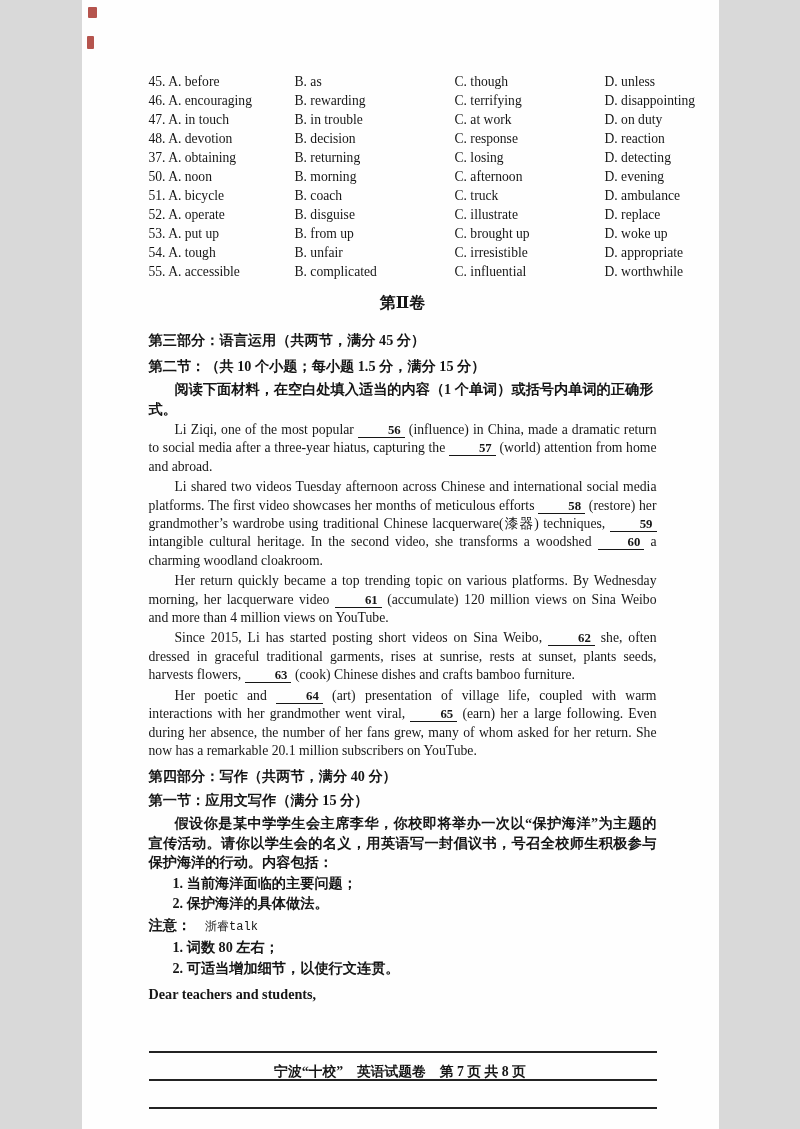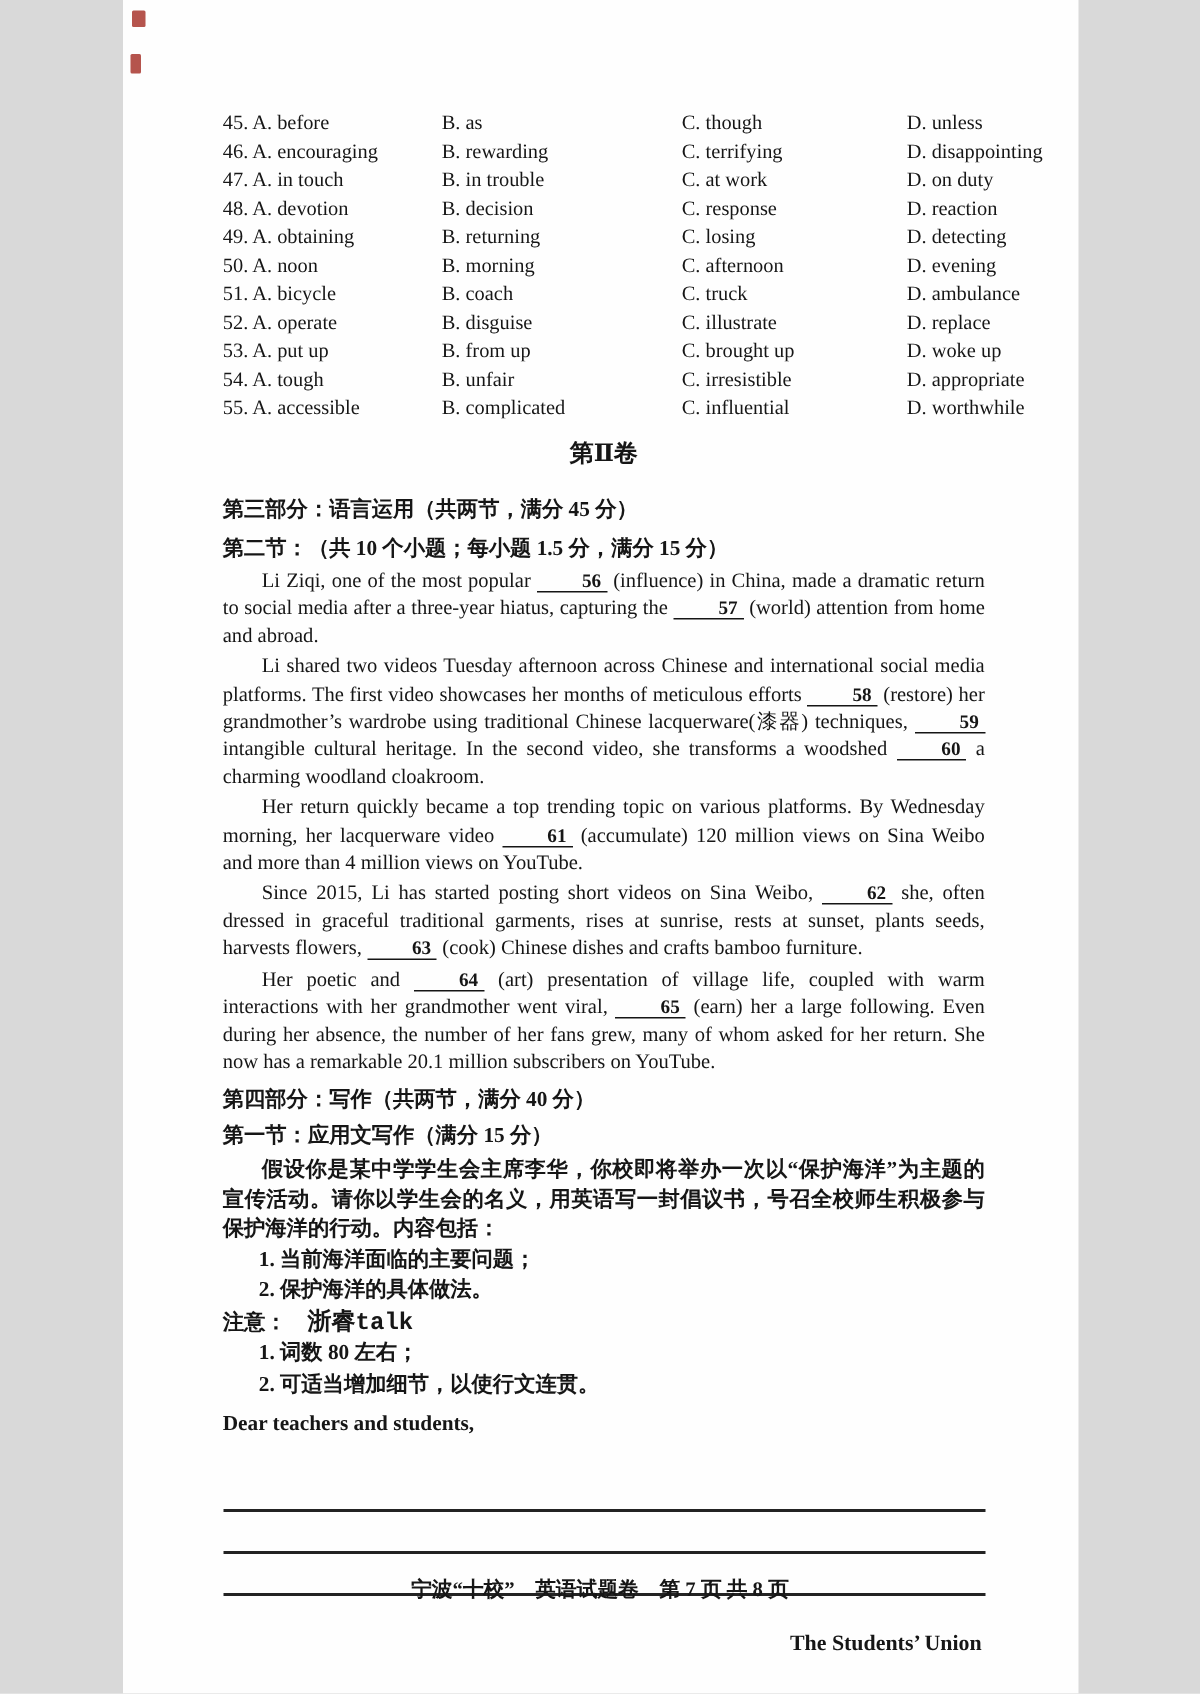--- a/index.html
+++ b/index.html
@@ -92,7 +92,7 @@
         <span class="opt-cell">D. reaction</span>
       </div>
       <div class="opt-row">
-        <span class="opt-cell">49. A. obtaining</span>
+        <span class="opt-cell">37. A. obtaining</span>
         <span class="opt-cell">B. returning</span>
         <span class="opt-cell">C. losing</span>
         <span class="opt-cell">D. detecting</span>

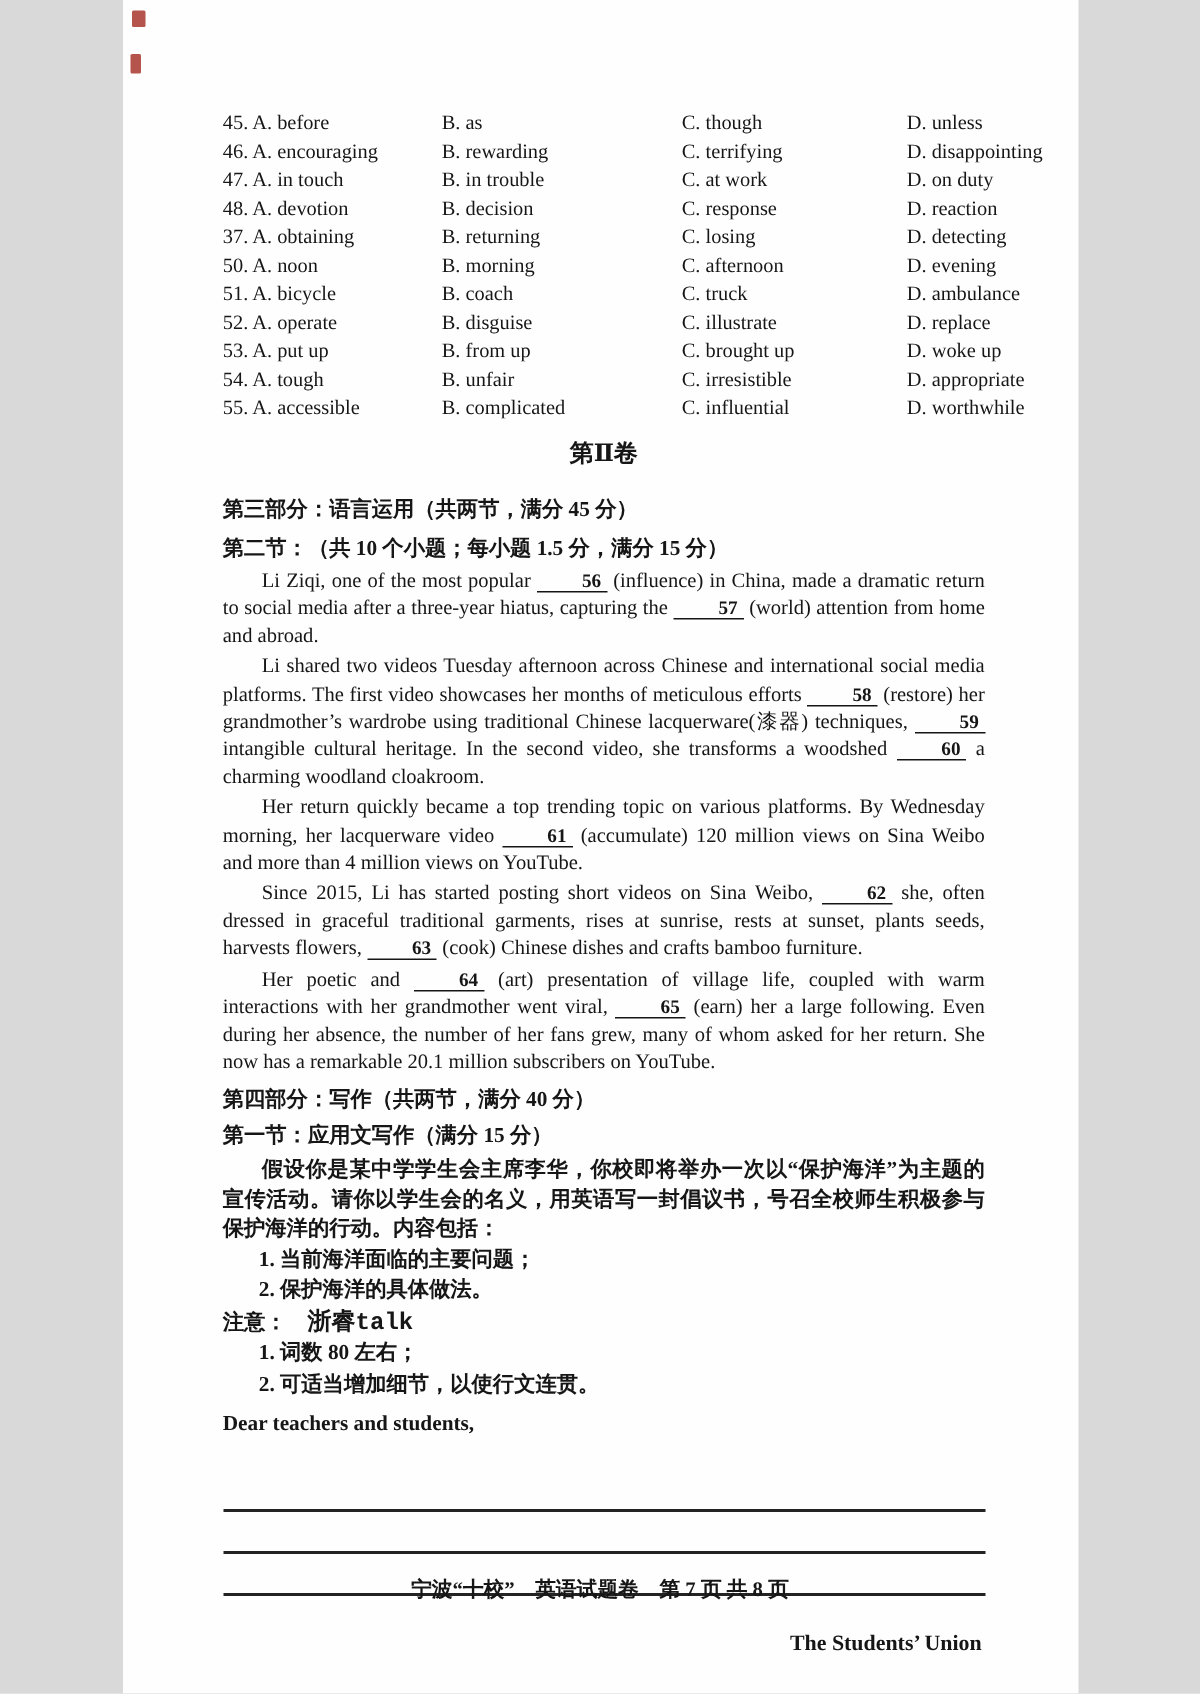--- a/index.html
+++ b/index.html
@@ -139,6 +139,7 @@
 
   <div class="cn-heading mt16">第三部分：语言运用（共两节，满分 45 分）</div>
   <div class="cn-heading mt6">第二节：（共 10 个小题；每小题 1.5 分，满分 15 分）</div>
+  <div class="cn-heading cn-indent">阅读下面材料，在空白处填入适当的内容（1 个单词）或括号内单词的正确形式。</div>
 
   <div id="passage">
       <p class="para">Li Ziqi, one of the most popular <span class="blank">56</span> (influence) in China, made a dramatic return to social media after a three-year hiatus, capturing the <span class="blank">57</span> (world) attention from home and abroad.</p>

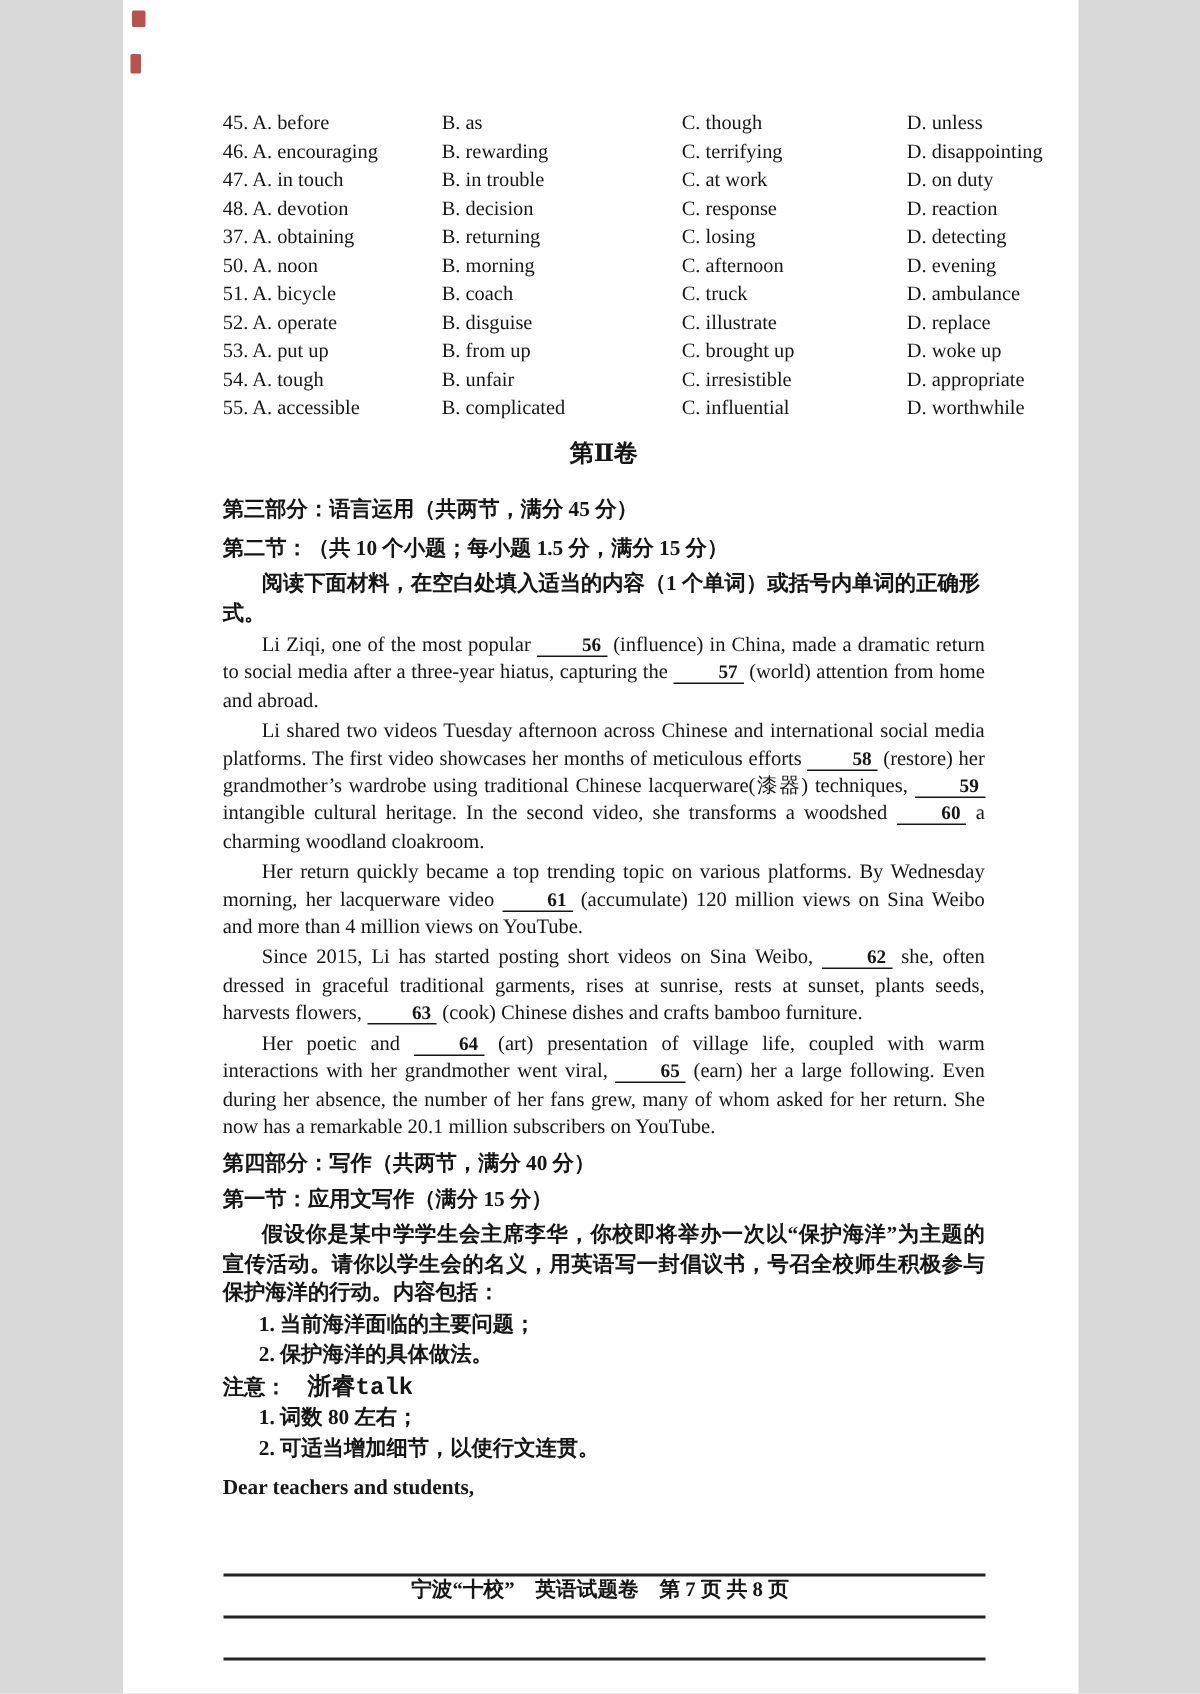--- a/index.html
+++ b/index.html
@@ -44,7 +44,7 @@
   .prompt{text-indent:26px;margin-top:4px;text-align:justify;}
   .item{padding-left:24px;margin-top:1px;}
   .notice-line{margin-top:2px;}
-  .watermark{font-family:"Liberation Mono","DejaVu Sans Mono",monospace;font-weight:bold;margin-left:14px;font-size:16px;}
+  .watermark{font-family:"Liberation Mono","DejaVu Sans Mono",monospace;font-weight:normal;margin-left:14px;font-size:12px;}
 
   .salutation{margin-top:7px;font-weight:bold;font-size:14.2px;line-height:19px;}
 

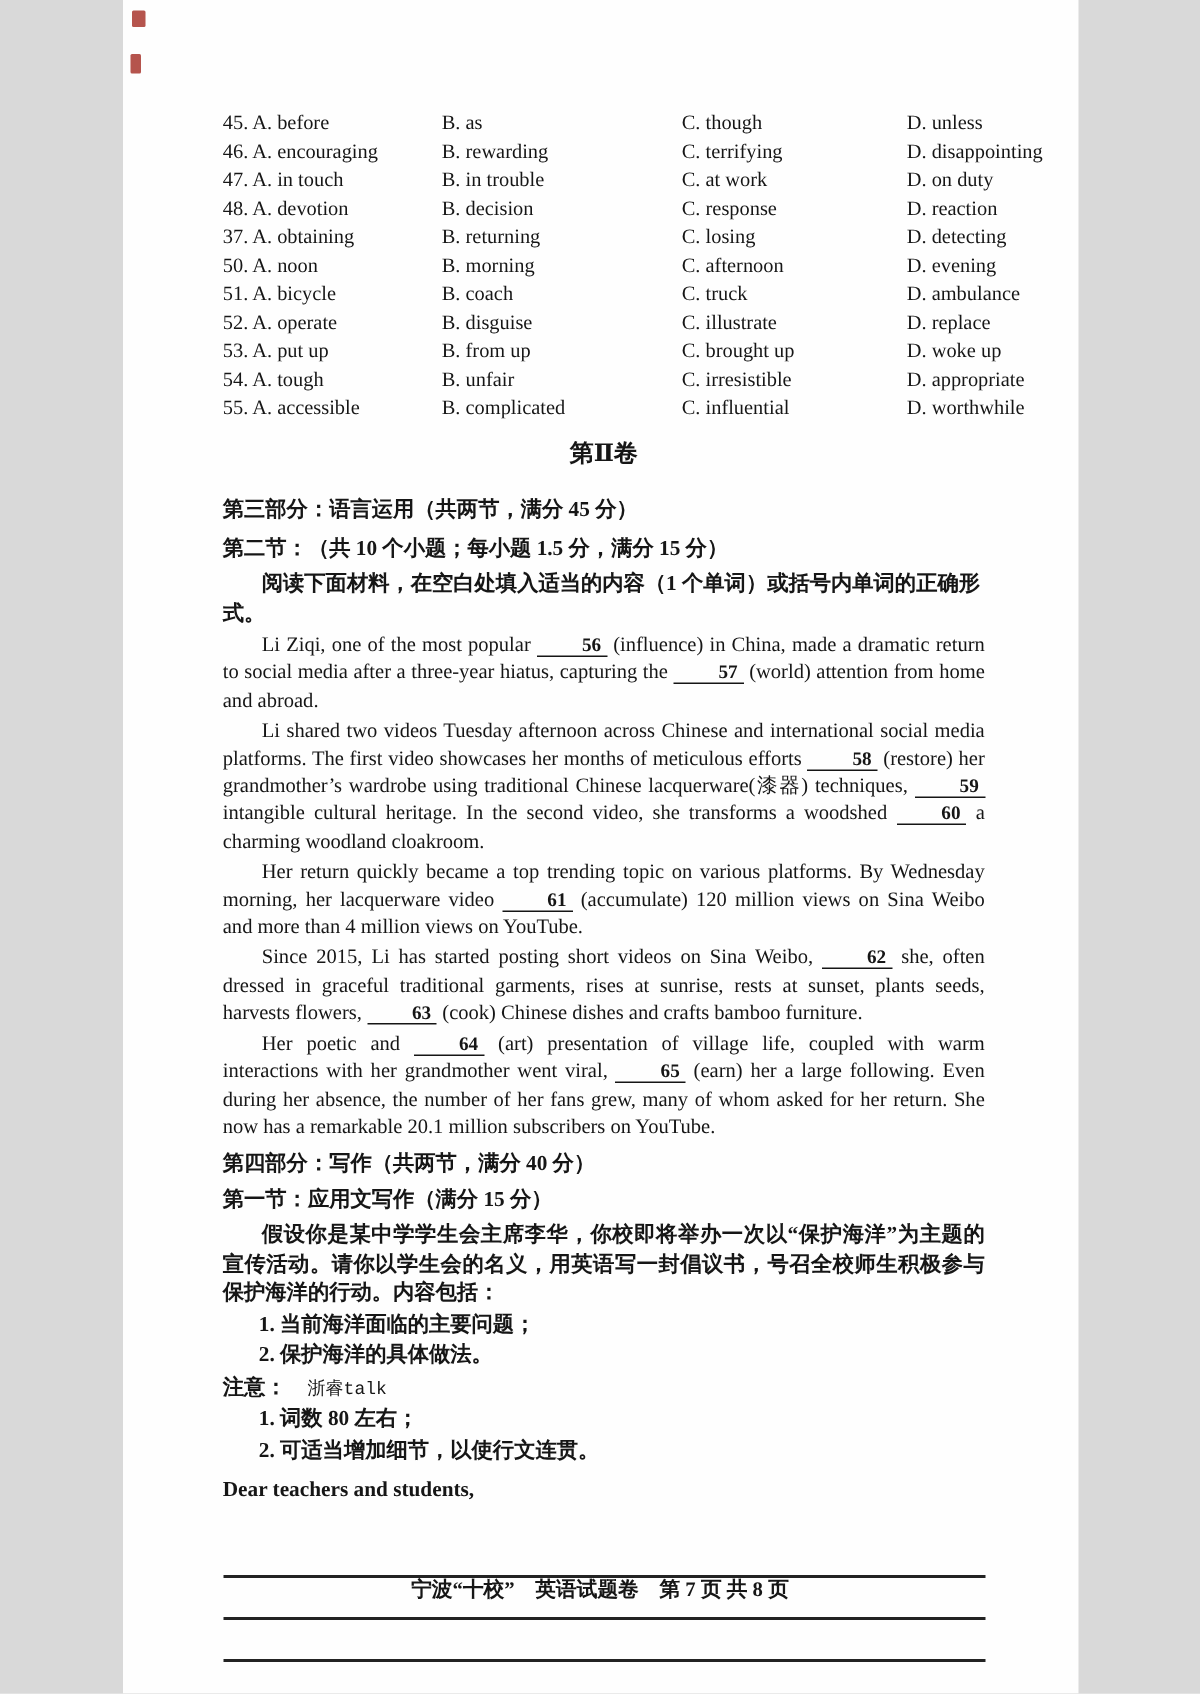--- a/index.html
+++ b/index.html
@@ -54,7 +54,7 @@
   .signature{margin-top:24px;text-align:right;font-weight:bold;font-size:14.6px;padding-right:2px;}
 
   .footer{
-    position:absolute;left:0;right:0;bottom:60px;
+    position:absolute;left:0;right:0;bottom:48px;
     text-align:center;font-weight:bold;font-size:13.8px;
   }
 </style>

